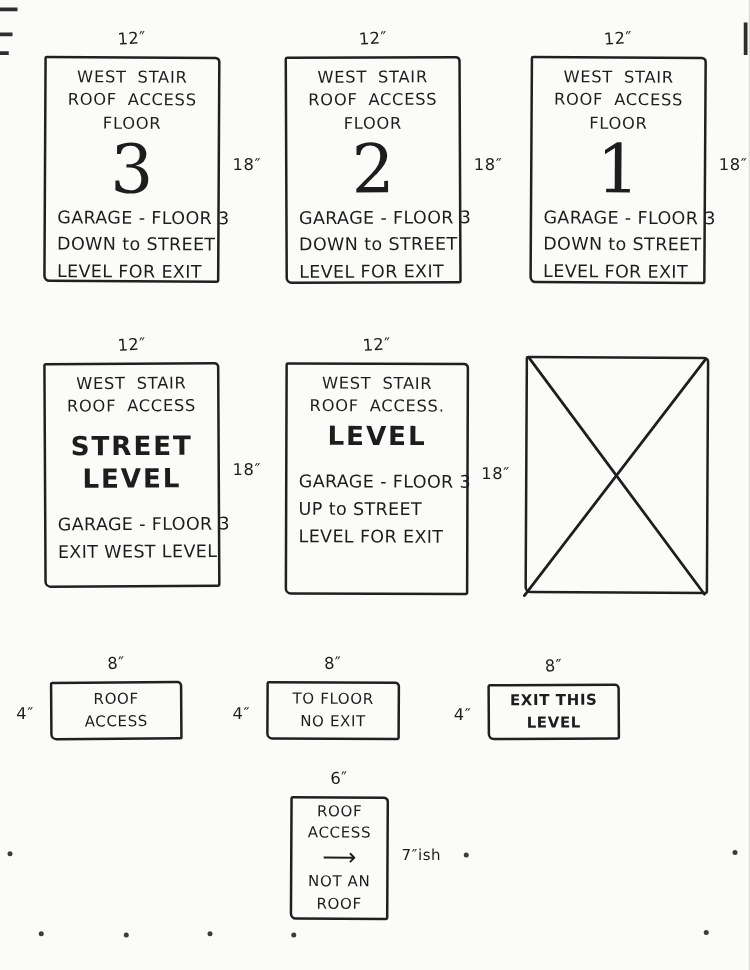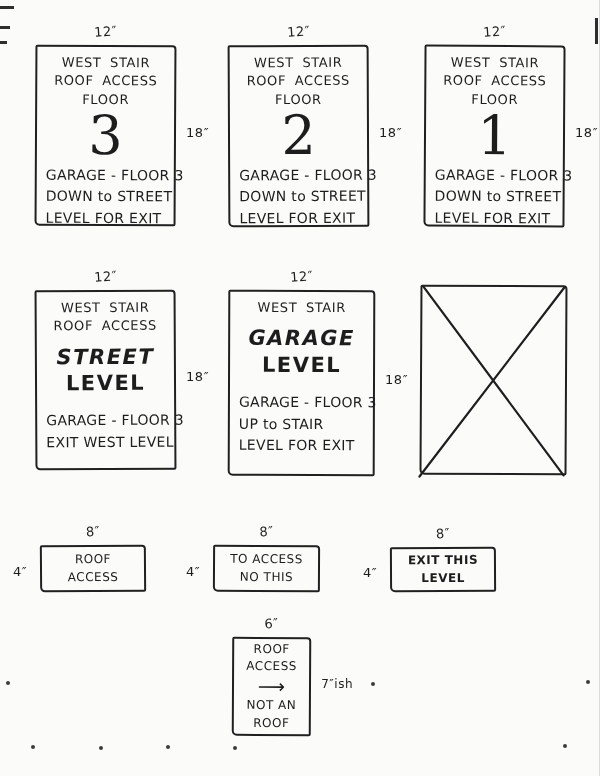--- a/index.html
+++ b/index.html
@@ -136,6 +136,7 @@
     <div class="dim dim-right">18″</div>
     <div class="sign-box">
       <div class="hdr first">WEST STAIR</div>
+      <div class="hdr">ROOF ACCESS.</div>
       <div class="mid first">GARAGE</div>
       <div class="mid">LEVEL</div>
       <div class="ftr gap">GARAGE - FLOOR 3</div>

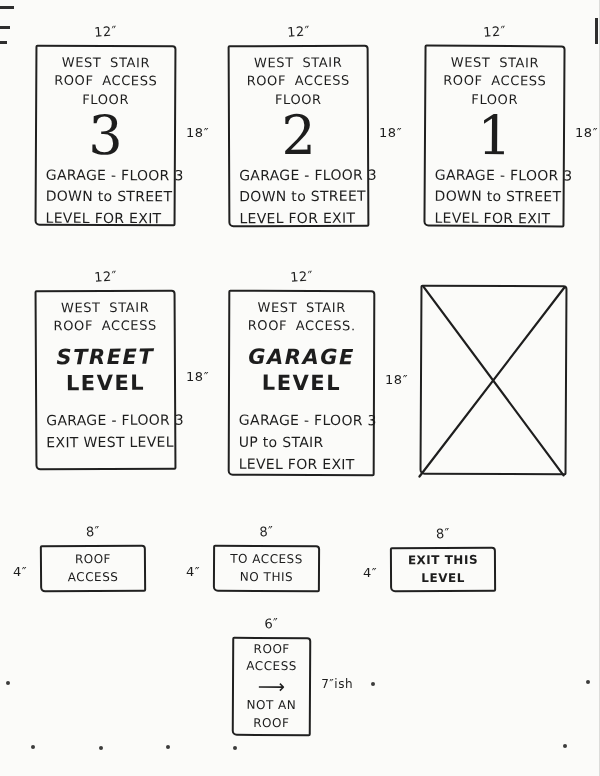--- a/index.html
+++ b/index.html
@@ -33,7 +33,7 @@
   .ftr { align-self:flex-start; margin-left:9px; font-size:14px; line-height:1.55; white-space:nowrap; letter-spacing:0.3px; }
   .ftr.gap { margin-top:14px; }
   .mid { font-size:21px; font-weight:bold; letter-spacing:1.5px; line-height:1.25; white-space:nowrap; }
-  .mid.first { margin-top:8px;font-style:italic; }
+  .mid.first { margin-top:8px; }
   .sm { font-size:12px; line-height:1.45; letter-spacing:0.5px; white-space:nowrap; }
   .small-box { justify-content:center; }
   .arrow-glyph { font-size:19px; line-height:1.15; }

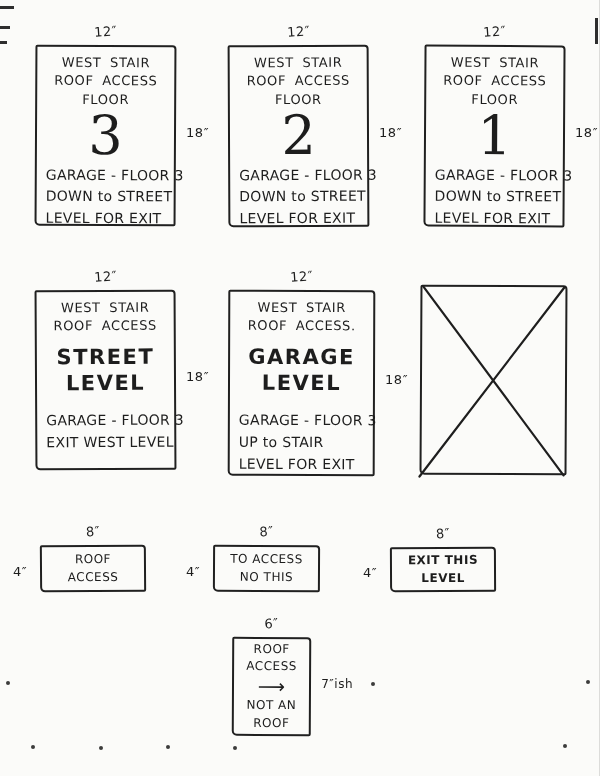--- a/index.html
+++ b/index.html
@@ -137,7 +137,6 @@
     <div class="sign-box">
       <div class="hdr first">WEST STAIR</div>
       <div class="hdr">ROOF ACCESS.</div>
-      <div class="mid first">GARAGE</div>
       <div class="mid">LEVEL</div>
       <div class="ftr gap">GARAGE - FLOOR 3</div>
       <div class="ftr">UP to STAIR</div>

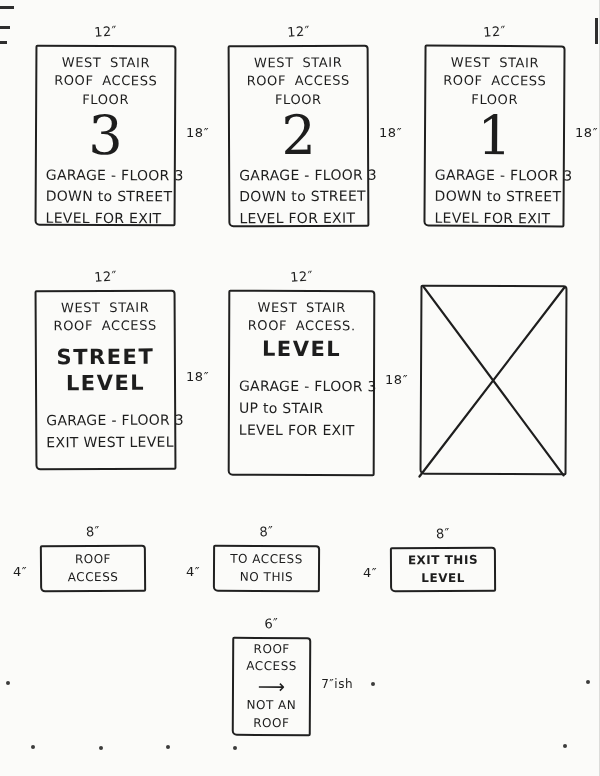--- a/index.html
+++ b/index.html
@@ -139,7 +139,7 @@
       <div class="hdr">ROOF ACCESS.</div>
       <div class="mid">LEVEL</div>
       <div class="ftr gap">GARAGE - FLOOR 3</div>
-      <div class="ftr">UP to STAIR</div>
+      <div class="ftr">UP to STREET</div>
       <div class="ftr">LEVEL FOR EXIT</div>
     </div>
   </div>

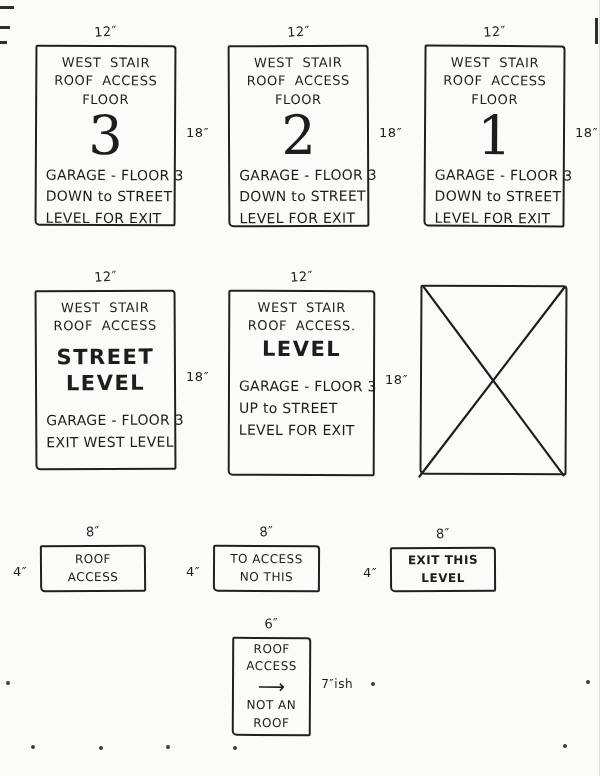--- a/index.html
+++ b/index.html
@@ -166,7 +166,7 @@
     <div class="dim dim-top">8″</div>
     <div class="dim dim-left">4″</div>
     <div class="sign-box small-box">
-      <div class="sm">TO ACCESS</div>
+      <div class="sm">TO FLOOR</div>
       <div class="sm">NO THIS</div>
     </div>
   </div>

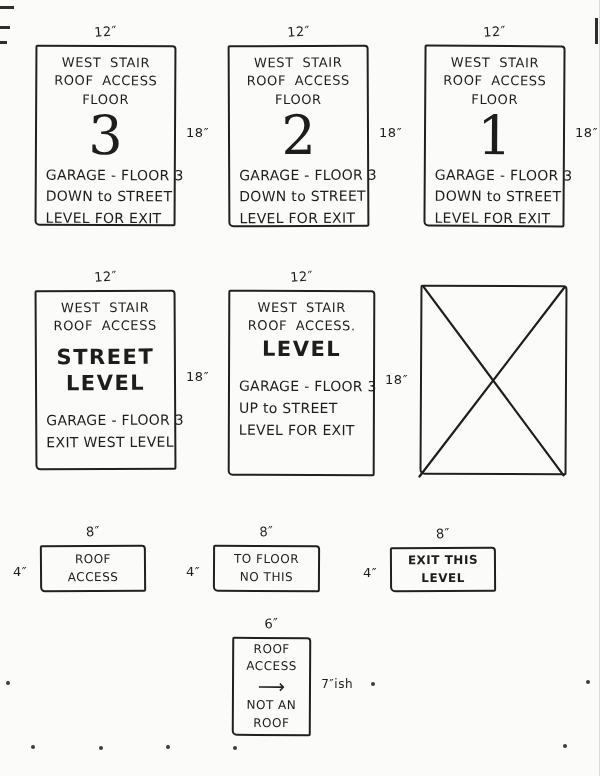--- a/index.html
+++ b/index.html
@@ -167,7 +167,7 @@
     <div class="dim dim-left">4″</div>
     <div class="sign-box small-box">
       <div class="sm">TO FLOOR</div>
-      <div class="sm">NO THIS</div>
+      <div class="sm">NO EXIT</div>
     </div>
   </div>
 

